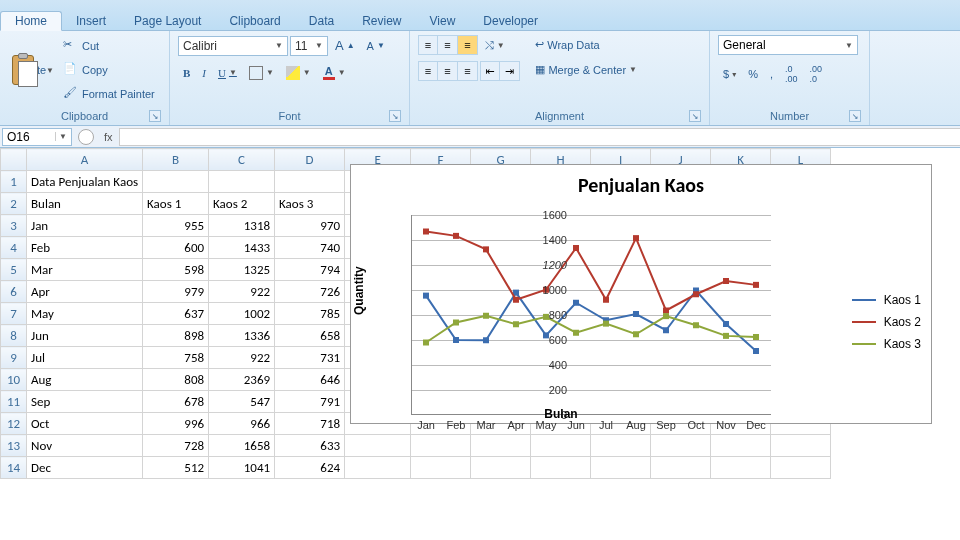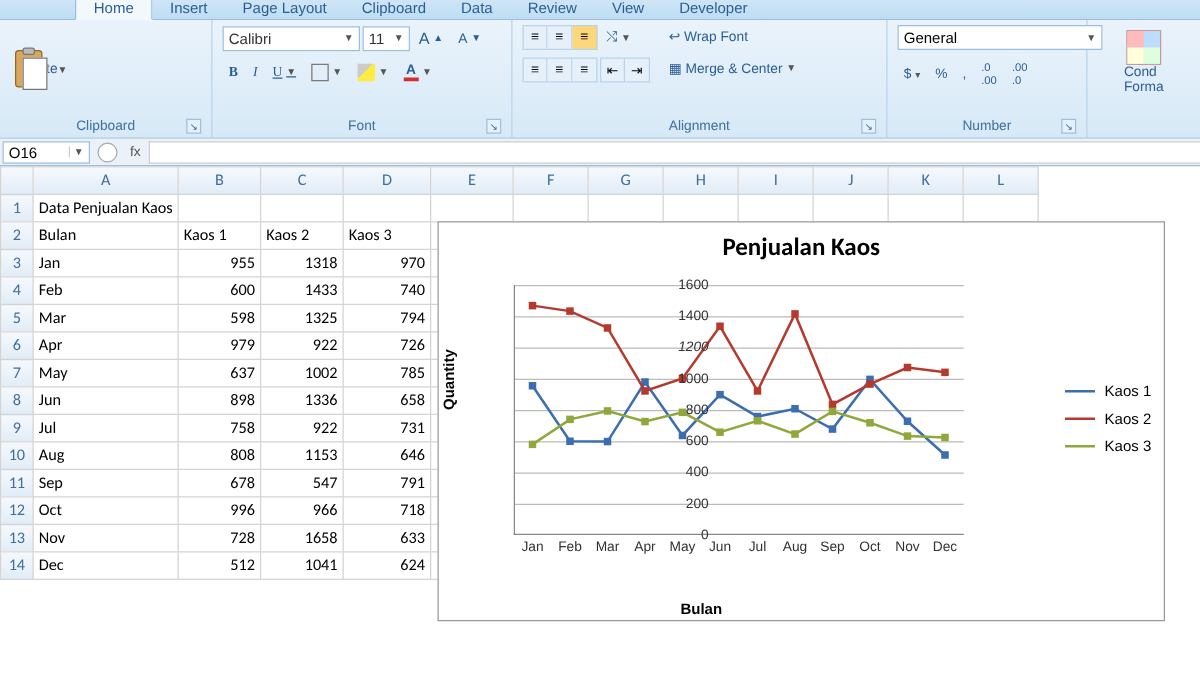--- a/index.html
+++ b/index.html
@@ -5,7 +5,7 @@
   * { box-sizing: border-box; margin: 0; padding: 0; }
   body { font-family: "Segoe UI", Tahoma, sans-serif; font-size: 11px; background: #fff; overflow: hidden; width: 960px; height: 540px; }
   
-  .tabbar { display: flex; align-items: flex-end; background: linear-gradient(#cfe5f6,#bdddf4); height:16px; padding-left:60px; gap:0; border-bottom:1px solid #9bbfdc;}
+  .tabbar { display: flex; align-items: flex-end; background: linear-gradient(#cfe5f6,#bdddf4); height:31px; gap:0; border-bottom:1px solid #9bbfdc;}
   .tab { padding: 2px 14px; color:#2b5e92; cursor:pointer; font-size:12px;}
   .tab.active { background:#f3f8fd; border:1px solid #9bbfdc; border-bottom:1px solid #f3f8fd; border-radius:3px 3px 0 0; color:#2b5e92; position:relative; top:1px;}
   .ribbon { display:flex; background:linear-gradient(#eaf3fb,#d7e9f7); border-bottom:1px solid #9bbfdc; height:95px;}

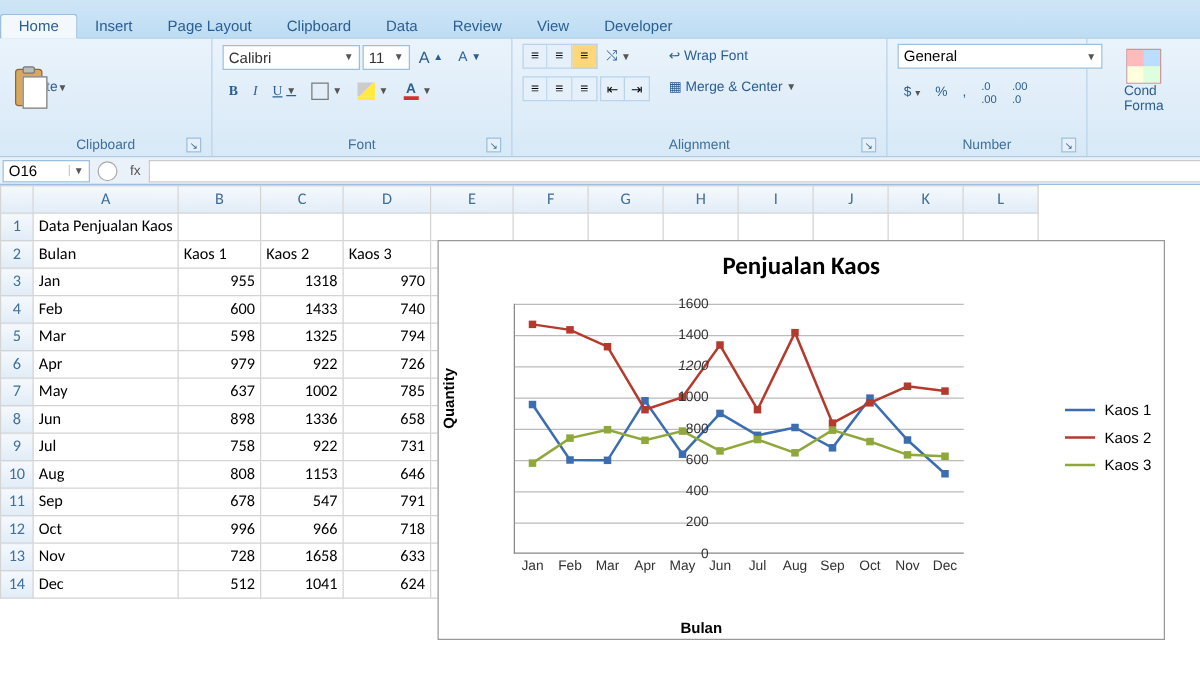--- a/index.html
+++ b/index.html
@@ -95,6 +95,20 @@
         <span>Paste</span>
         <span class="dd">▼</span>
       </div>
+      <div class="col">
+        <div class="btn">
+            <span class="smallic scis"></span>
+            <span>Cut</span>
+          </div>
+        <div class="btn">
+            <span class="smallic pages"></span>
+            <span>Copy</span>
+          </div>
+        <div class="btn">
+            <span class="smallic brush"></span>
+            <span>Format Painter</span>
+          </div>
+      </div>
     </div>
     <div class="group-label"><span>Clipboard</span><span class="dlaunch">↘</span></div>
   </div>

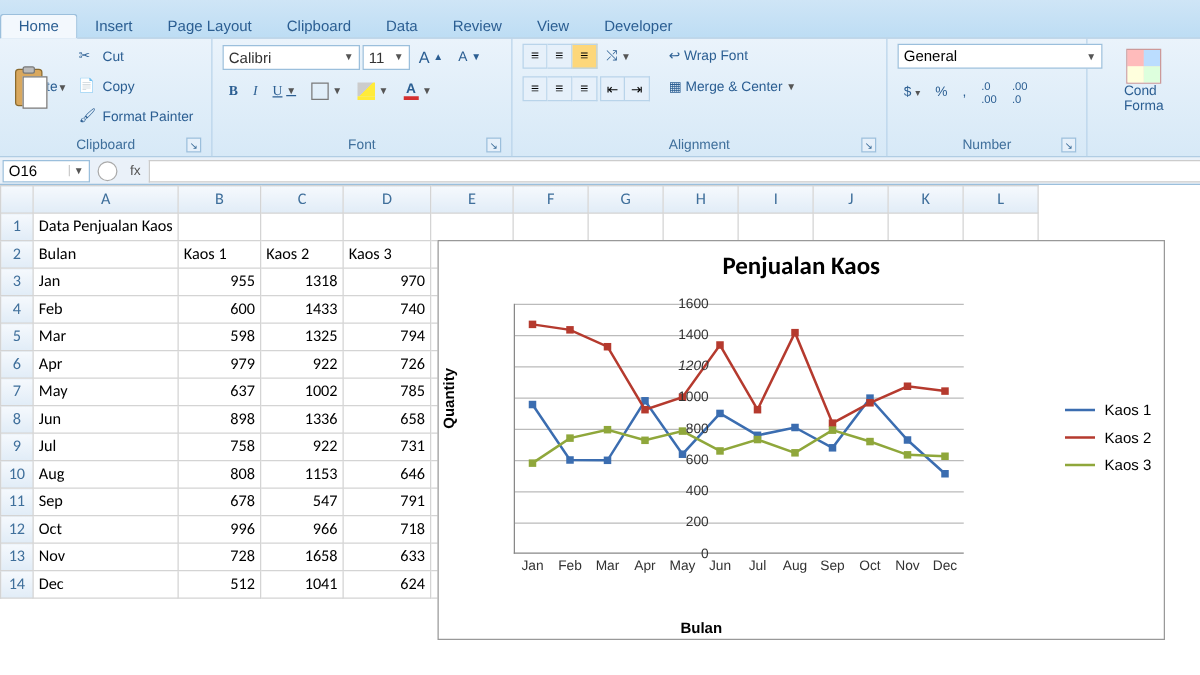--- a/index.html
+++ b/index.html
@@ -180,7 +180,7 @@
       <div class="col" style="gap:6px;margin-left:6px">
         <div class="btn">
             <span>↩</span>
-            <span>Wrap Font</span>
+            <span>Wrap Data</span>
           </div>
         <div class="btn">
             <span>▦</span>

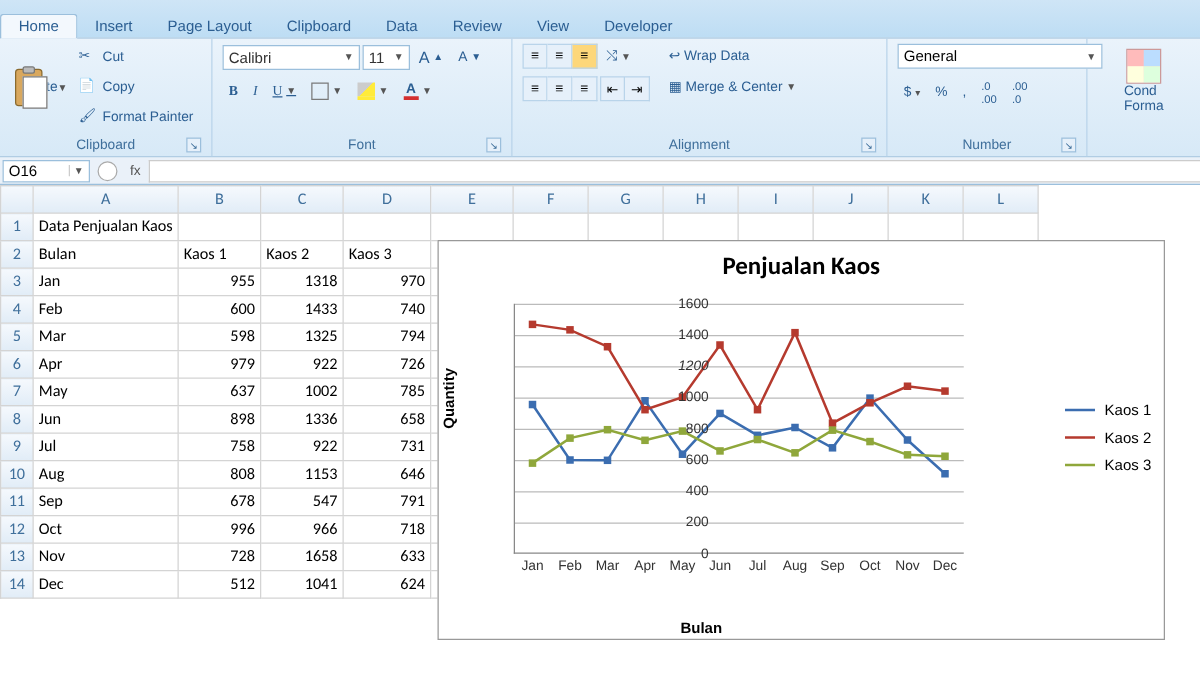--- a/index.html
+++ b/index.html
@@ -27,7 +27,7 @@
   .trio { display:flex;}
   .trio .b { width:20px; height:20px; border:1px solid #b9d4ea; display:flex; align-items:center; justify-content:center; cursor:pointer; background:#e6f0fa;}
   .trio .b+.b{border-left:none;}
-  .numfmt { background:#fff; border:1px solid #9bbfdc; width:164px; height:20px; display:flex; align-items:center; justify-content:space-between; padding:0 4px; font-size:12px;}
+  .numfmt { background:#fff; border:1px solid #9bbfdc; width:140px; height:20px; display:flex; align-items:center; justify-content:space-between; padding:0 4px; font-size:12px;}
   .cond { display:flex; flex-direction:column; align-items:center; justify-content:center; color:#2b5e92; padding:4px; font-size:11px;}
   
   .fbar { display:flex; align-items:center; border-bottom:1px solid #9bbfdc; background:#eaf1f9; height:22px;}

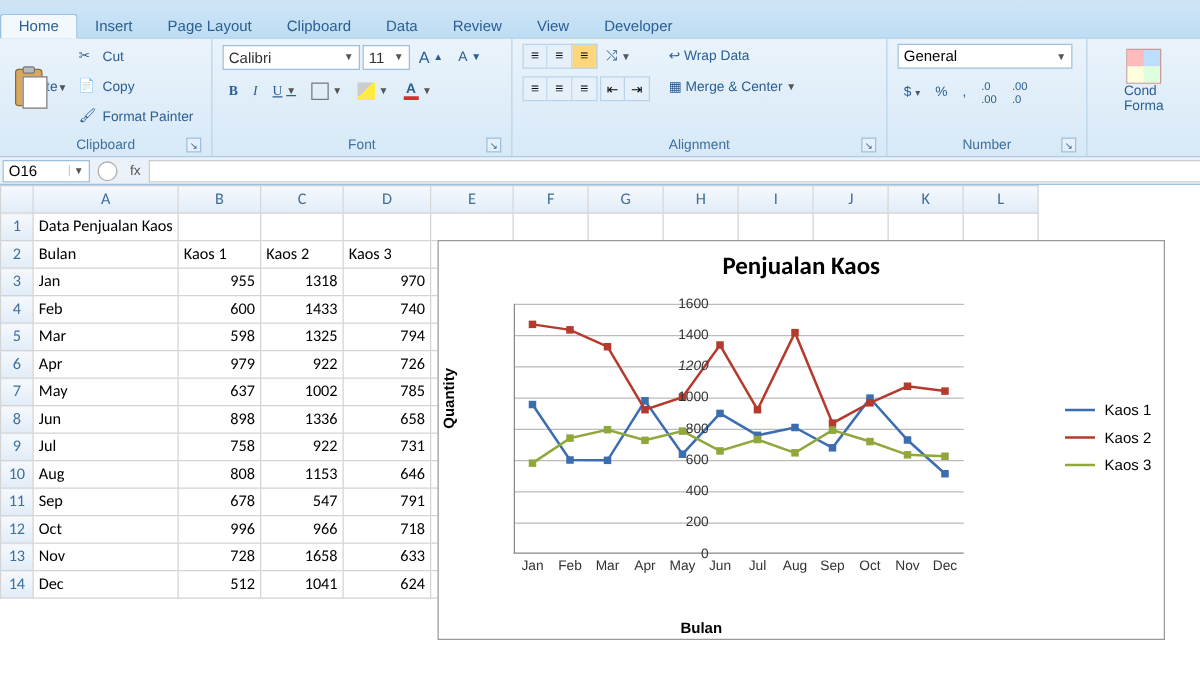--- a/index.html
+++ b/index.html
@@ -212,18 +212,6 @@
     <div class="group-label"><span>Number</span><span class="dlaunch">↘</span></div>
   </div>
 
-  <div class="group" style="flex:1;border-right:none">
-    <div class="cond">
-      <div class="condic">
-          <span style="background:#fbb"></span>
-          <span style="background:#bdf"></span>
-          <span style="background:#ffd"></span>
-          <span style="background:#dfd"></span>
-        </div>
-      <span style="white-space:pre">Cond
-Forma</span>
-    </div>
-  </div>
 </div>
 
 <div class="fbar">

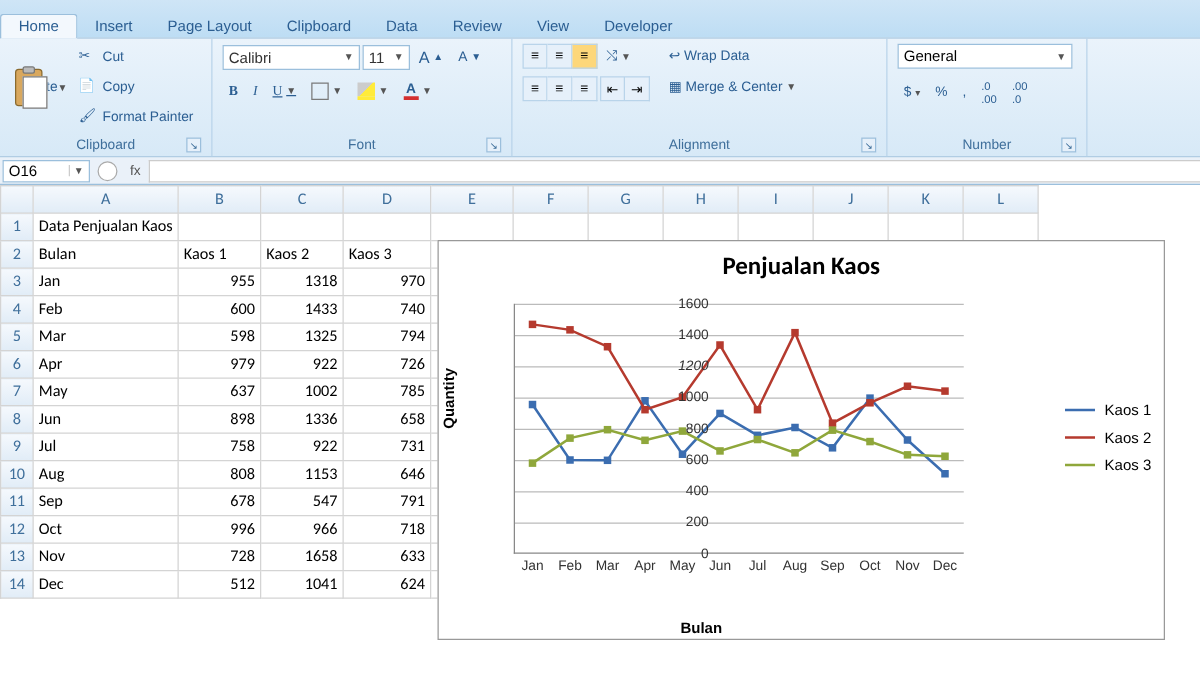--- a/index.html
+++ b/index.html
@@ -46,7 +46,7 @@
   table.grid td.num { text-align:right;}
   table.grid .corner { background:linear-gradient(#f5f9fd,#e1ecf7); width:26px;}
   
-  .chart { position:absolute; left:350px; top:44px; width:582px; height:320px; background:#fff; border:1px solid #999;}
+  .chart { position:absolute; left:350px; top:16px; width:582px; height:260px; background:#fff; border:1px solid #999;}
   .chart-title { text-align:center; font-family:Calibri,sans-serif; font-size:20px; font-weight:bold; padding:8px 0 0 0;}
   .plot { position:absolute; left:60px; top:50px; width:360px; height:200px; border-left:1px solid #888; border-bottom:1px solid #888;}
   .gridline { position:absolute; left:0; width:100%; border-top:1px solid #bbb;}

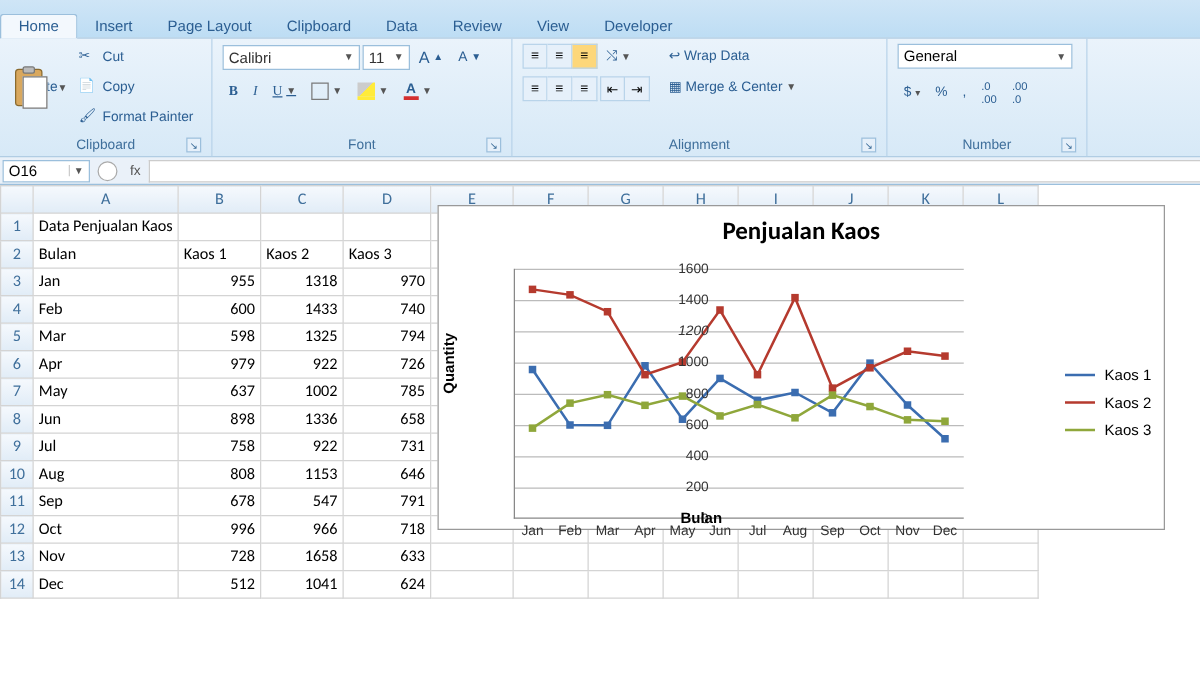--- a/index.html
+++ b/index.html
@@ -396,7 +396,7 @@
           <th class="rowh">10</th>
           <td class="">Aug</td>
           <td class="num">808</td>
-          <td class="num">1153</td>
+          <td class="num">2369</td>
           <td class="num">646</td>
           <td class=""></td>
           <td class=""></td>

